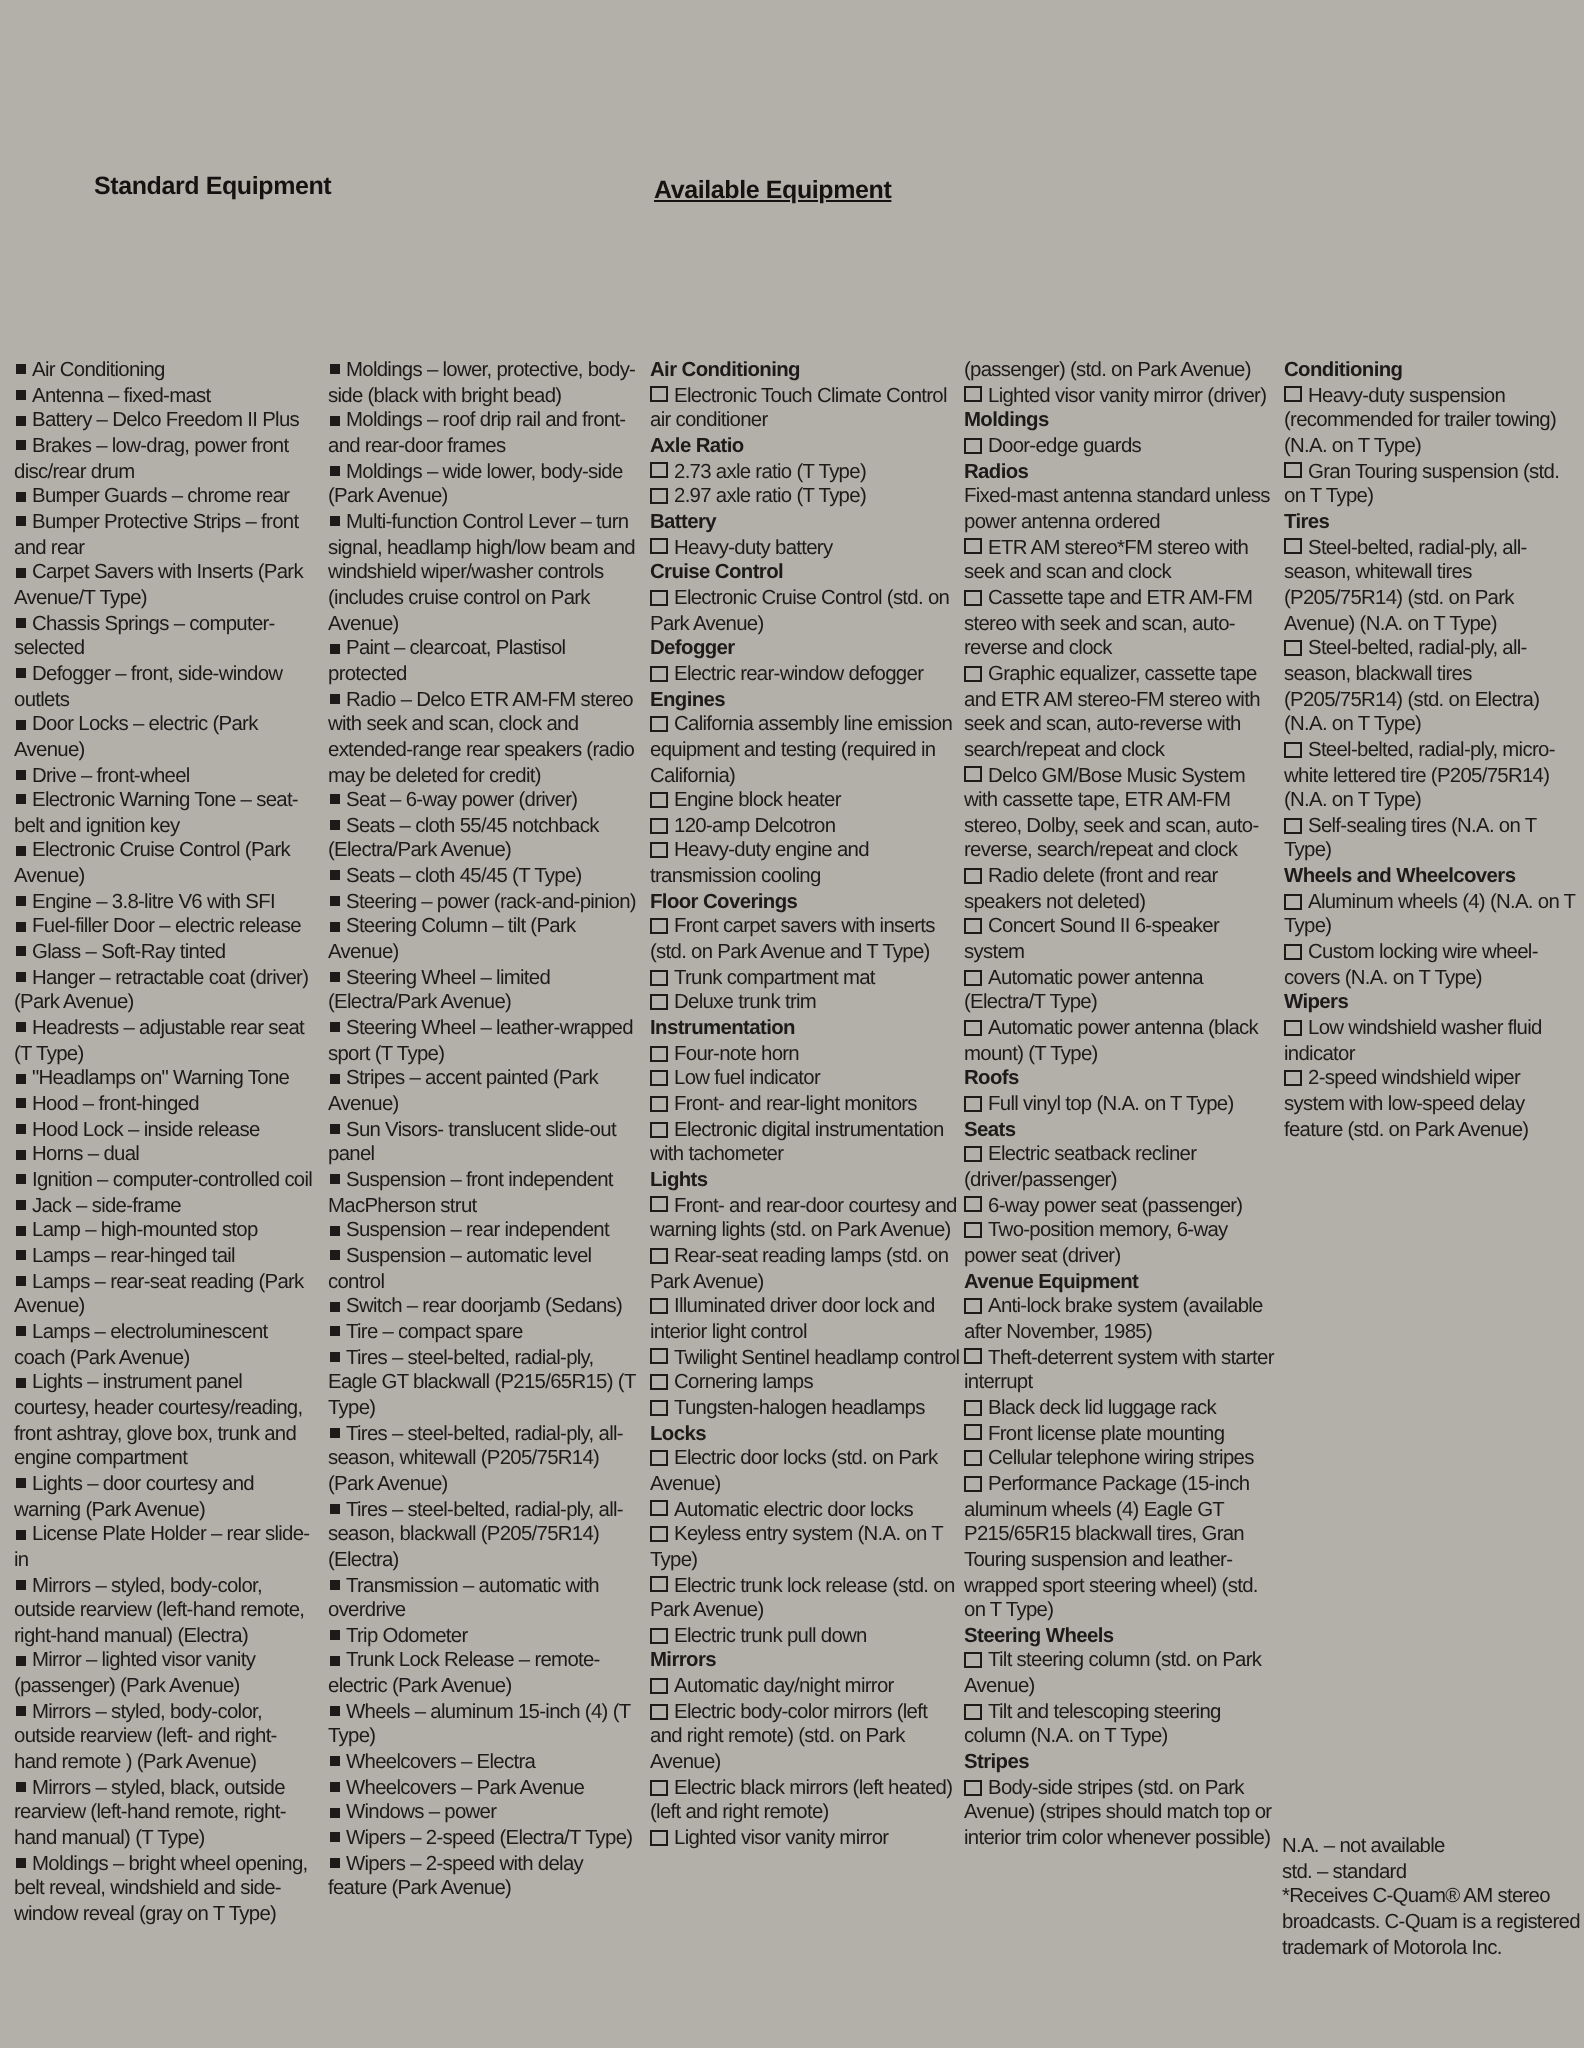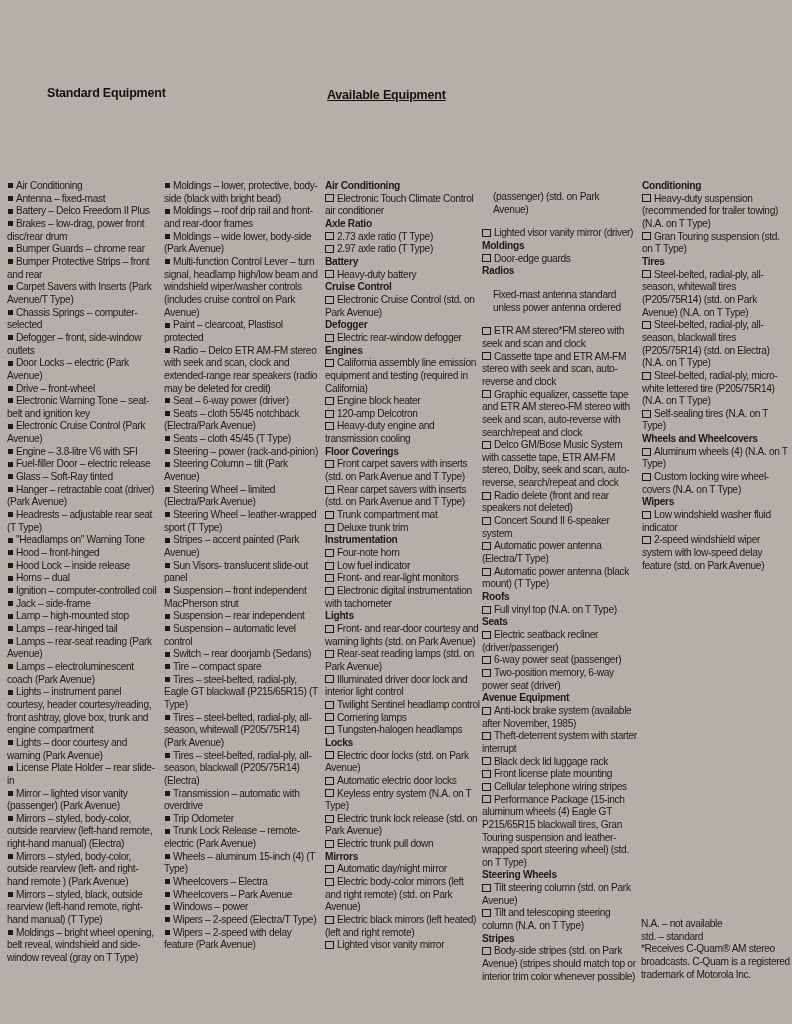--- a/index.html
+++ b/index.html
@@ -29,7 +29,7 @@
   .bullet { display:inline-block; width:5px; height:5px; background:#1c1b1a; margin:0 3px 1px 1px; vertical-align:middle; }
   .box { display:inline-block; width:7px; height:7px; border:1px solid #1c1b1a; margin:0 3px 1px 0; vertical-align:middle; box-sizing:border-box; width:9px; height:8px; }
   .cat { font-weight:bold; margin:0; letter-spacing:-0.3px; }
-  .plain { margin:11px; }
+  .plain { margin:0; }
   #footnotes {
     position:absolute; left:641px; top:918px; width:150px;
     font-size:10.2px; line-height:12.65px; letter-spacing:-0.35px;

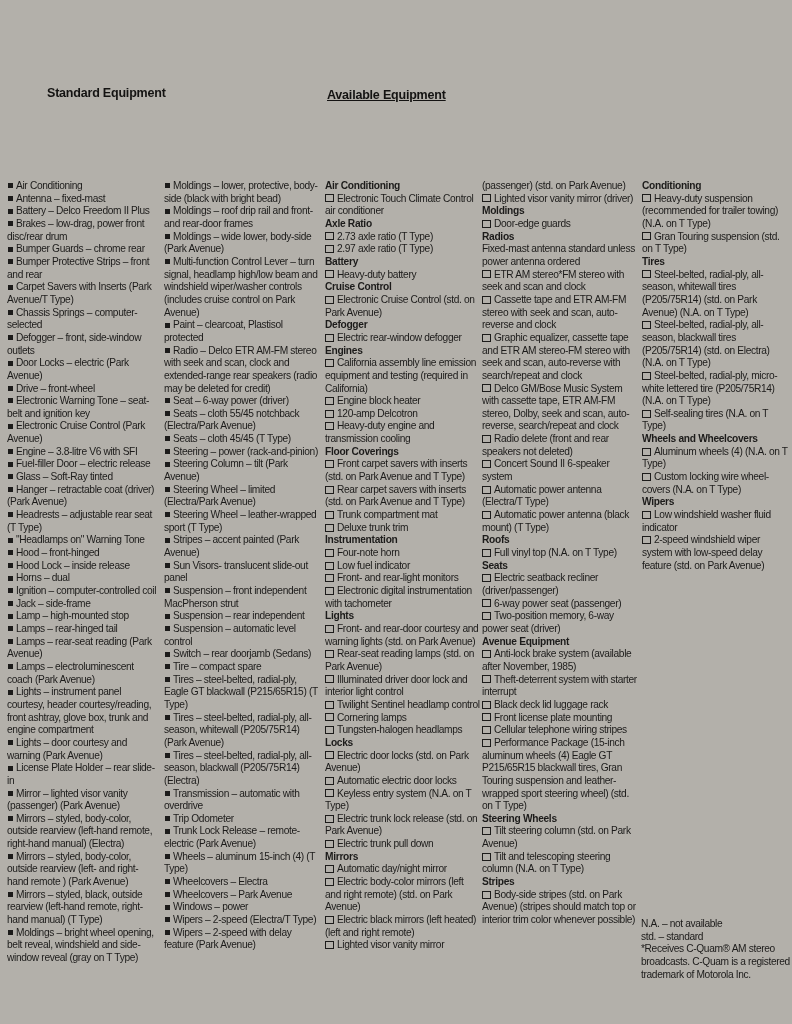--- a/index.html
+++ b/index.html
@@ -133,7 +133,6 @@
     <p class="item"><span class="box"></span><span>Heavy-duty engine and transmission cooling</span></p>
     <p class="cat"><span>Floor Coverings</span></p>
     <p class="item"><span class="box"></span><span>Front carpet savers with inserts (std. on Park Avenue and T Type)</span></p>
-    <p class="item"><span class="box"></span><span>Rear carpet savers with inserts (std. on Park Avenue and T Type)</span></p>
     <p class="item"><span class="box"></span><span>Trunk compartment mat</span></p>
     <p class="item"><span class="box"></span><span>Deluxe trunk trim</span></p>
     <p class="cat"><span>Instrumentation</span></p>

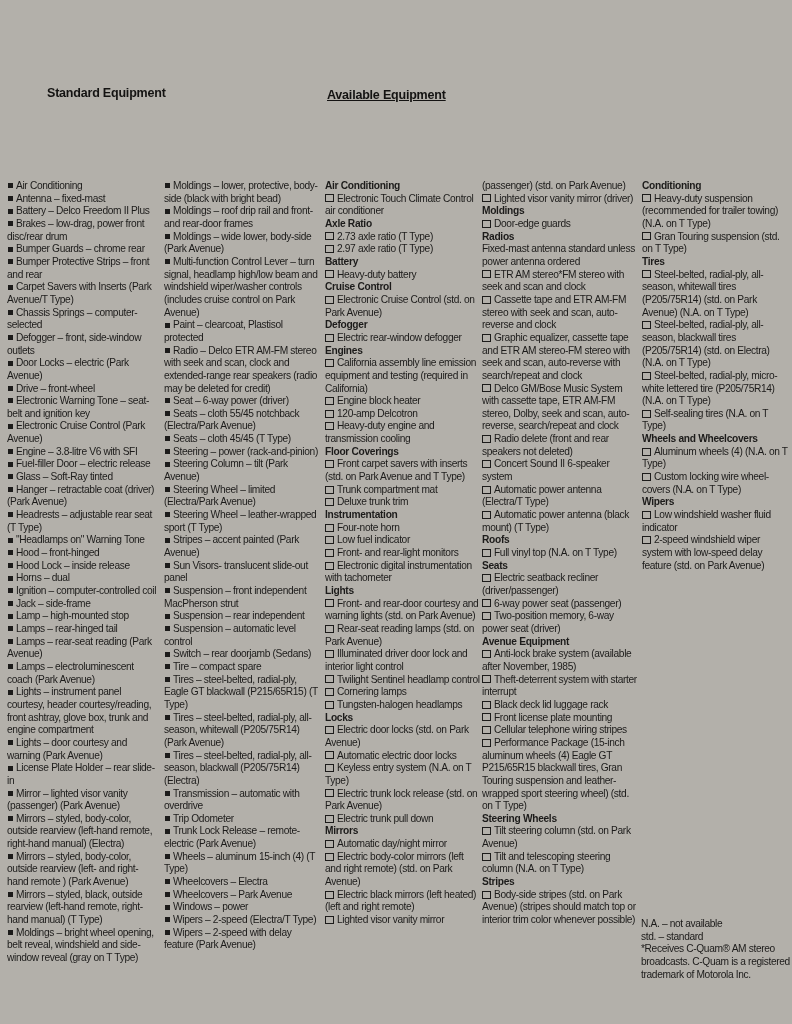--- a/index.html
+++ b/index.html
@@ -74,8 +74,8 @@
     <p class="item"><span class="bullet"></span><span>Lights – instrument panel courtesy, header courtesy/reading, front ashtray, glove box, trunk and engine compartment</span></p>
     <p class="item"><span class="bullet"></span><span>Lights – door courtesy and warning (Park Avenue)</span></p>
     <p class="item"><span class="bullet"></span><span>License Plate Holder – rear slide-in</span></p>
+    <p class="item"><span class="bullet"></span><span>Mirrors – styled, body-color, outside rearview (left-hand remote, right-hand manual) (Electra)</span></p>
     <p class="item"><span class="bullet"></span><span>Mirror – lighted visor vanity (passenger) (Park Avenue)</span></p>
-    <p class="item"><span class="bullet"></span><span>Mirrors – styled, body-color, outside rearview (left-hand remote, right-hand manual) (Electra)</span></p>
     <p class="item"><span class="bullet"></span><span>Mirrors – styled, body-color, outside rearview (left- and right-hand remote ) (Park Avenue)</span></p>
     <p class="item"><span class="bullet"></span><span>Mirrors – styled, black, outside rearview (left-hand remote, right-hand manual) (T Type)</span></p>
     <p class="item"><span class="bullet"></span><span>Moldings – bright wheel opening, belt reveal, windshield and side-window reveal (gray on T Type)</span></p>

